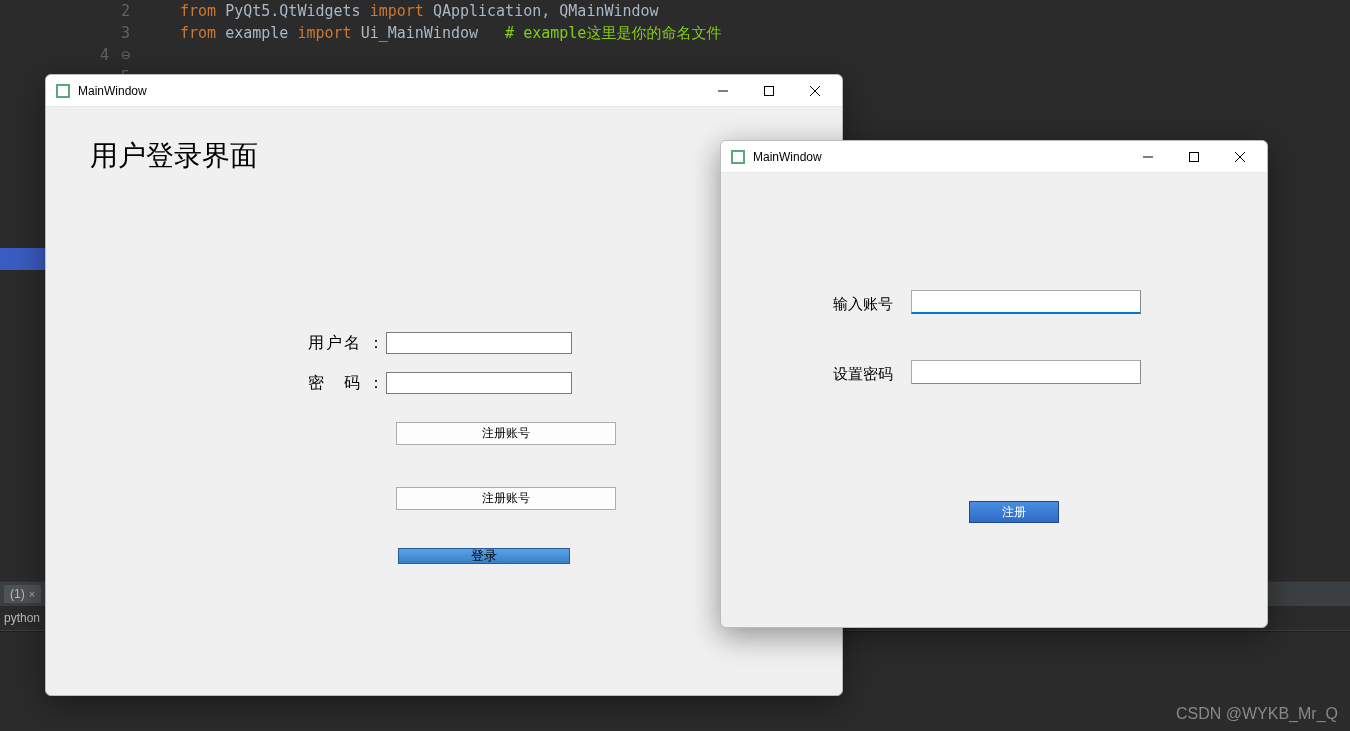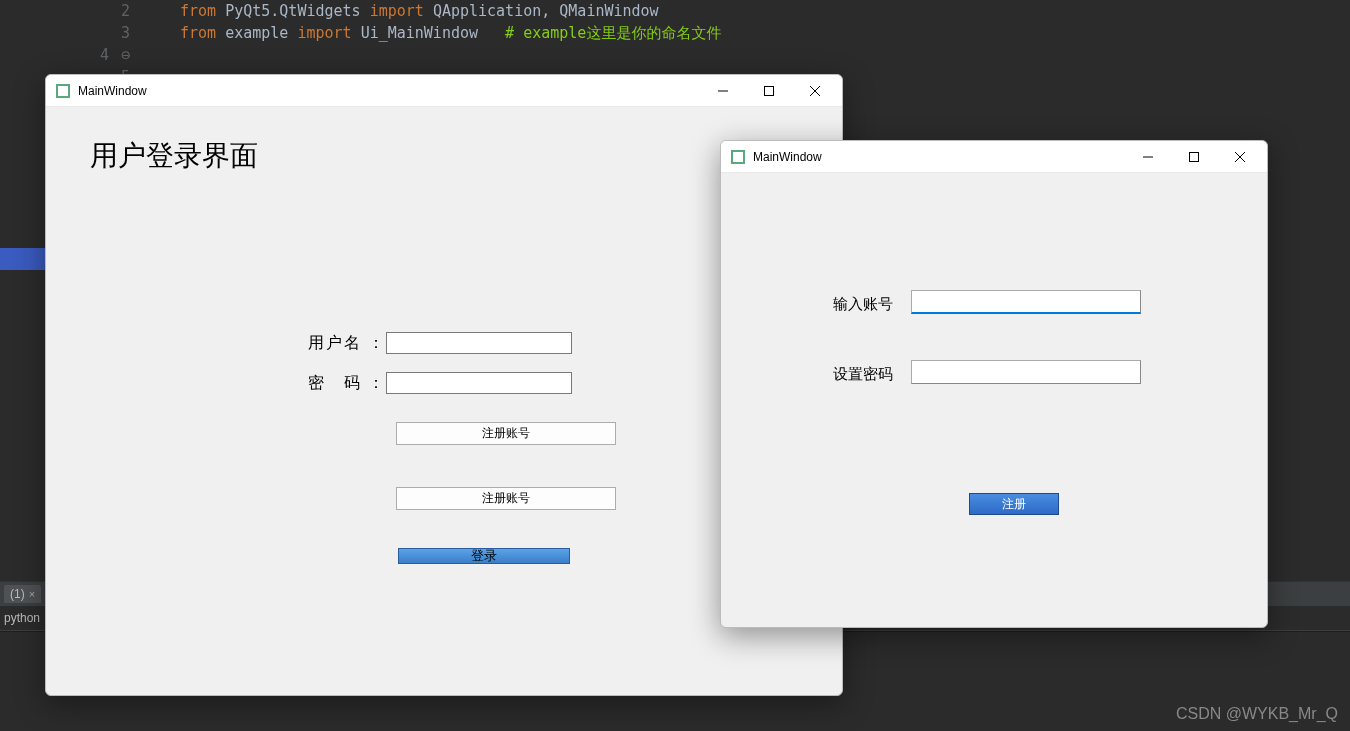--- a/index.html
+++ b/index.html
@@ -169,7 +169,7 @@
       font-size: 12px;
       cursor: pointer;
       position: absolute;
-      left: 248px; top: 320px;
+      left: 248px; top: 328px;
       display: flex; align-items: center; justify-content: center;
     }
   </style>

